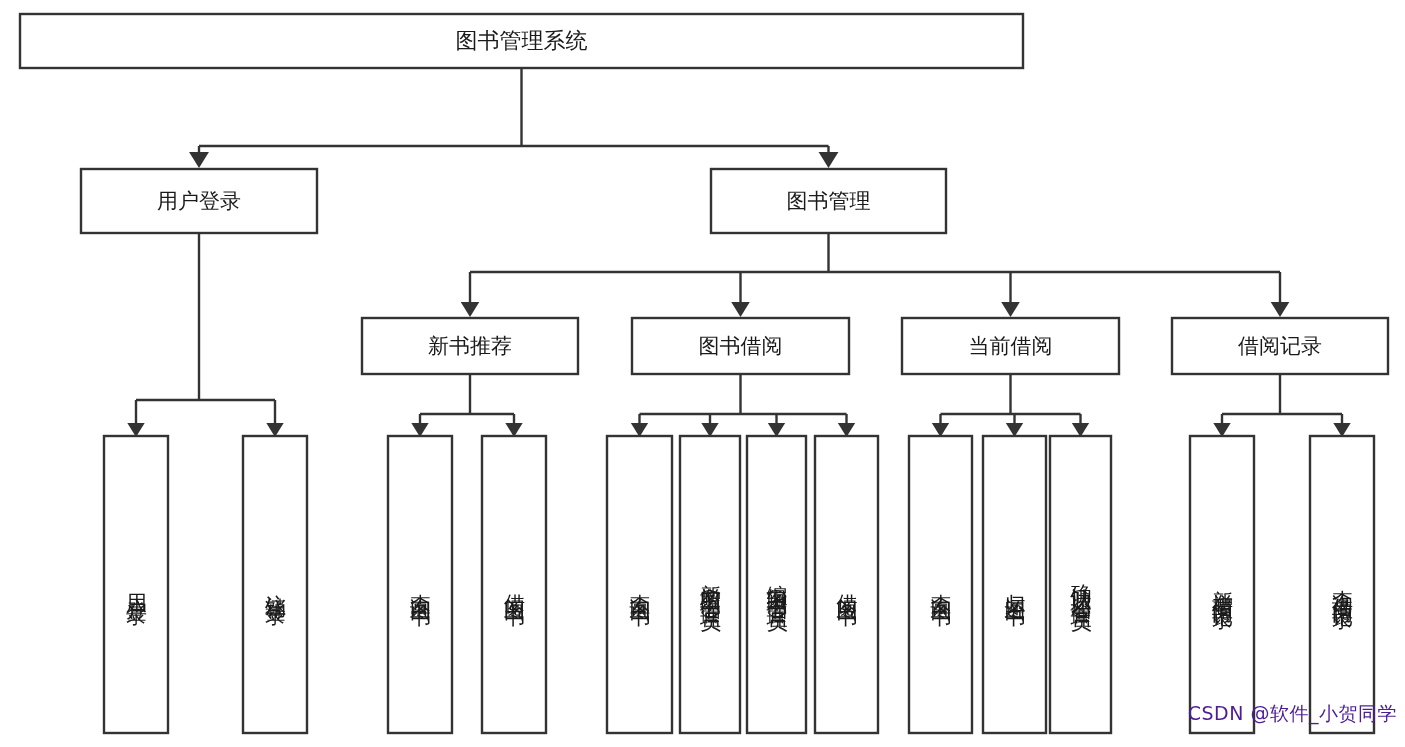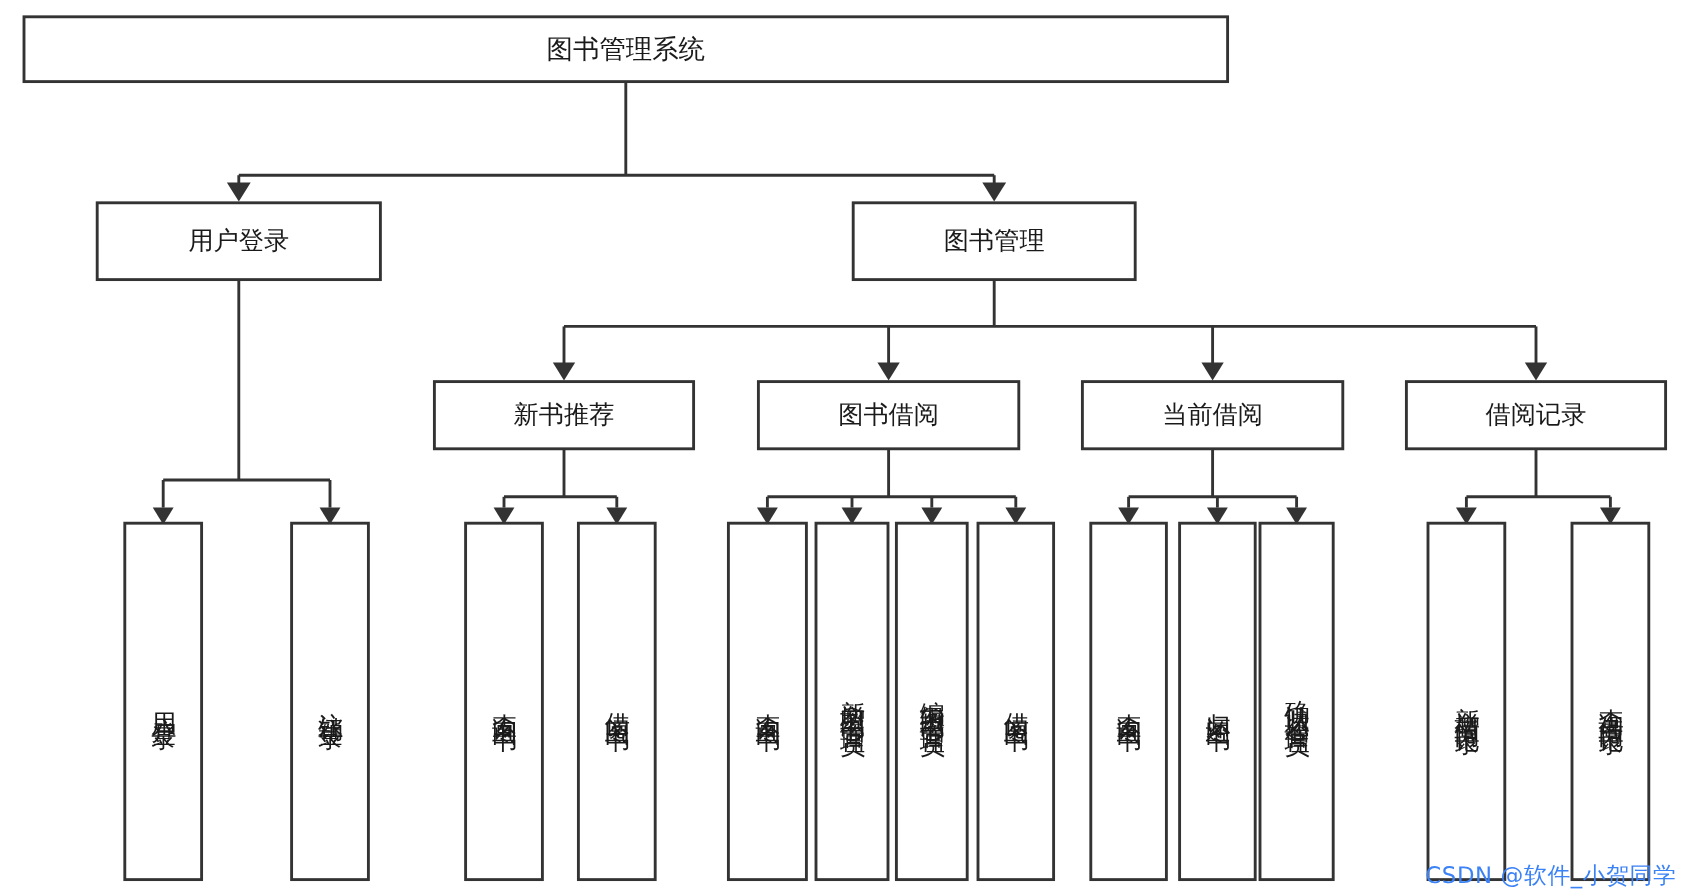--- a/index.html
+++ b/index.html
@@ -73,10 +73,10 @@
   #watermark {
     position: absolute;
     right: 8px;
-    bottom: 4px;
+    bottom: 20px;
     font-family: "DejaVu Sans", "Liberation Sans", sans-serif;
     font-size: 19px;
-    color: #3b82f6;
+    color: #4c1d95;
     letter-spacing: 0.5px;
     white-space: nowrap;
   }

